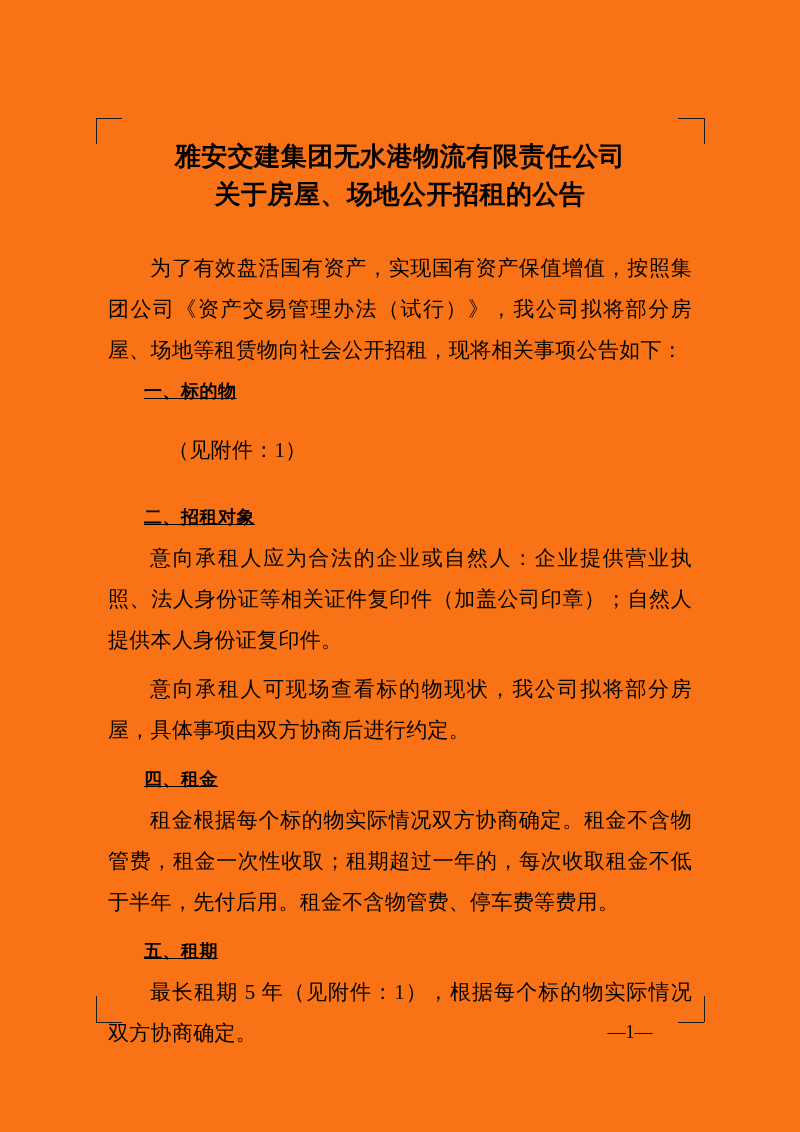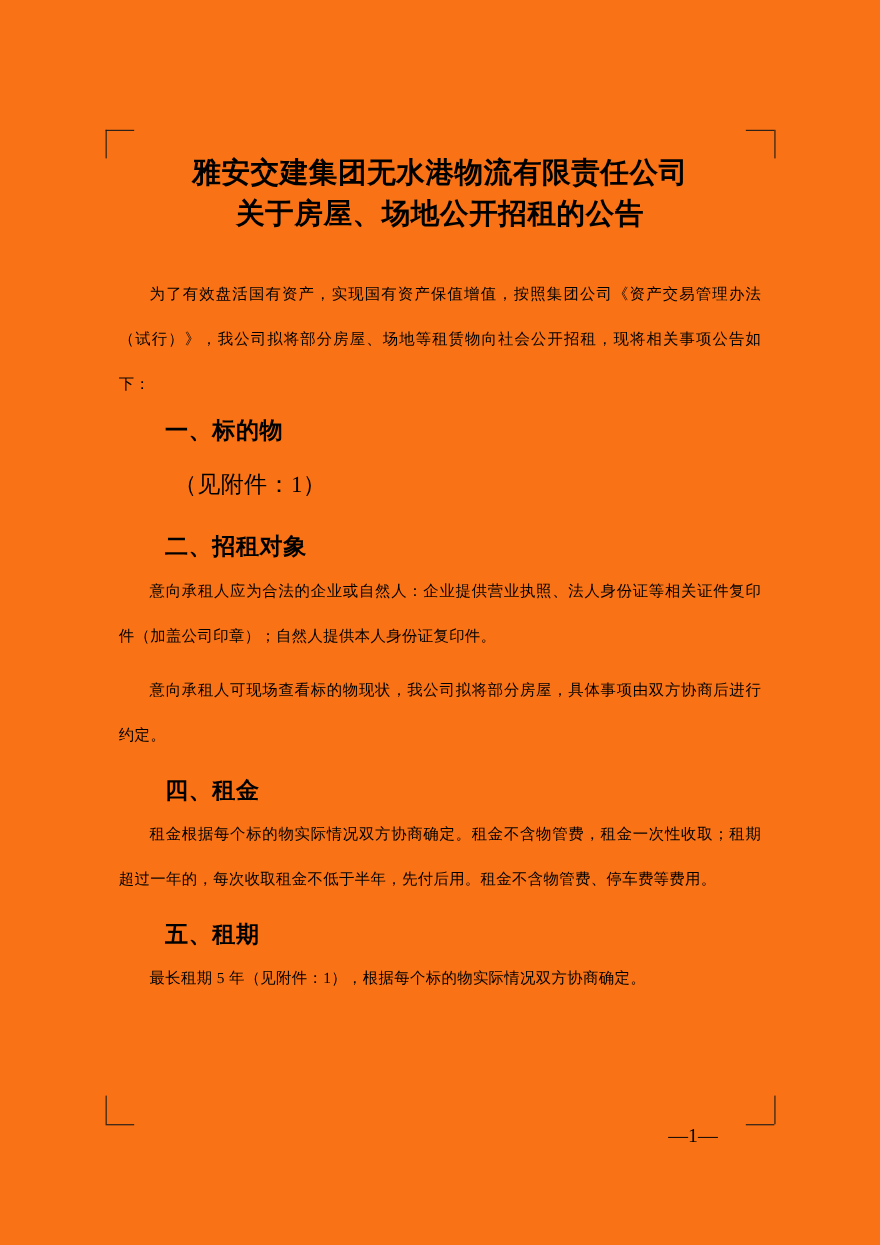--- a/index.html
+++ b/index.html
@@ -79,7 +79,7 @@
 
   p.para {
     margin: 0;
-    font-size: 14px;
+    font-size: 21px;
     line-height: 41px;
     text-align: justify;
     text-justify: inter-ideograph;

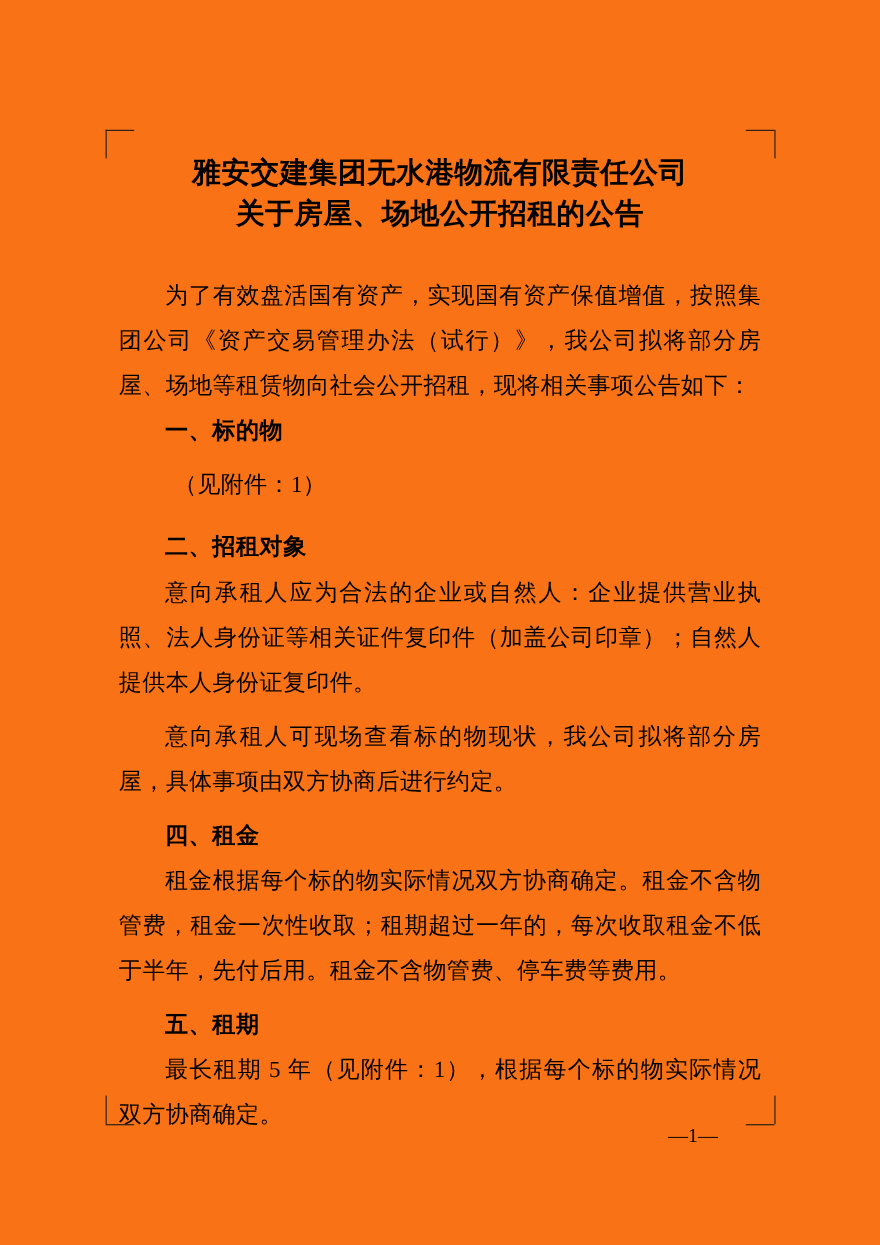--- a/index.html
+++ b/index.html
@@ -89,11 +89,12 @@
 
   p.heading {
     margin: 0;
-    font-size: 21px;
+    font-size: 18px;
     line-height: 41px;
     text-indent: 2em;
     font-weight: bold;
     letter-spacing: 0.5px;
+    text-decoration: underline;
   }
 
   p.tight {

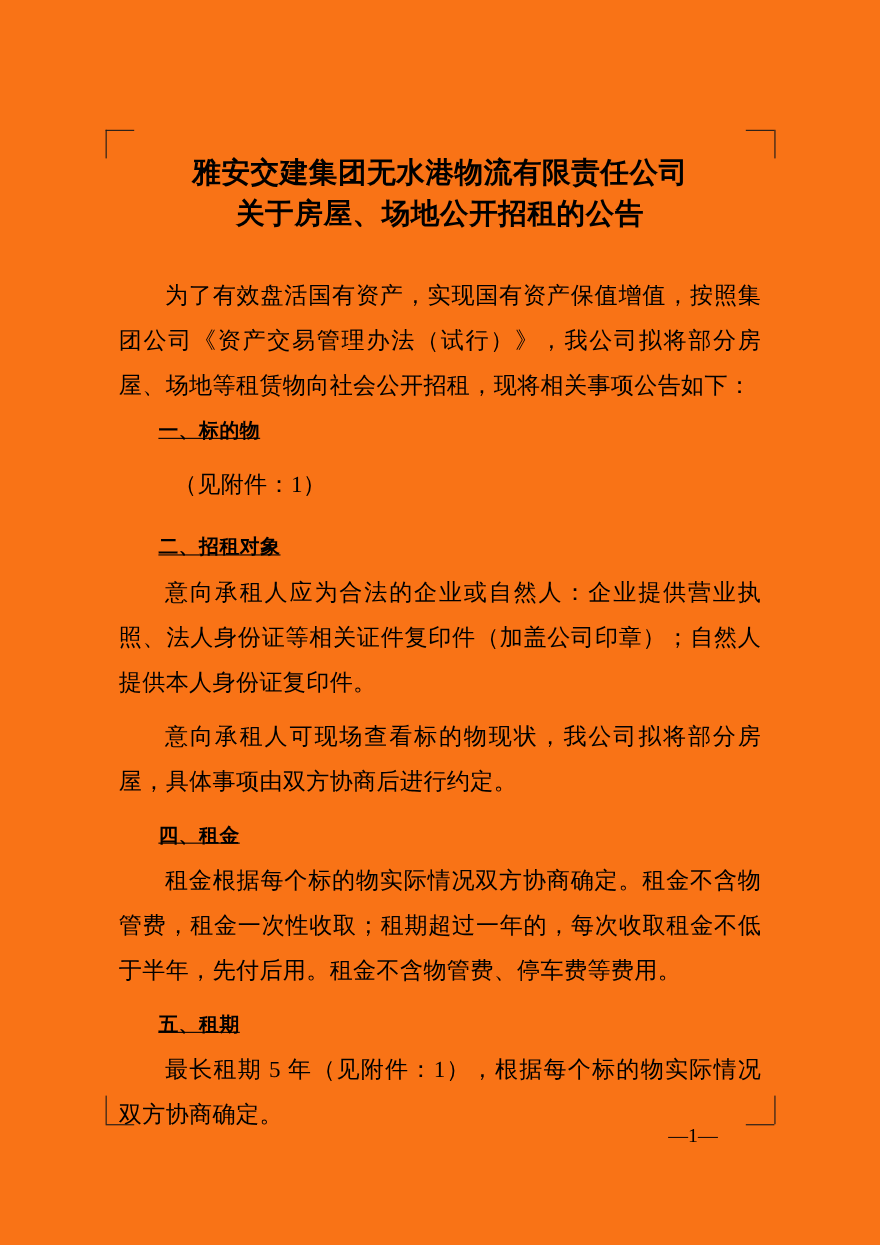--- a/index.html
+++ b/index.html
@@ -98,7 +98,7 @@
   }
 
   p.tight {
-    margin: 8px;
+    margin: 18px;
     font-size: 21px;
     line-height: 41px;
     text-indent: 2em;

